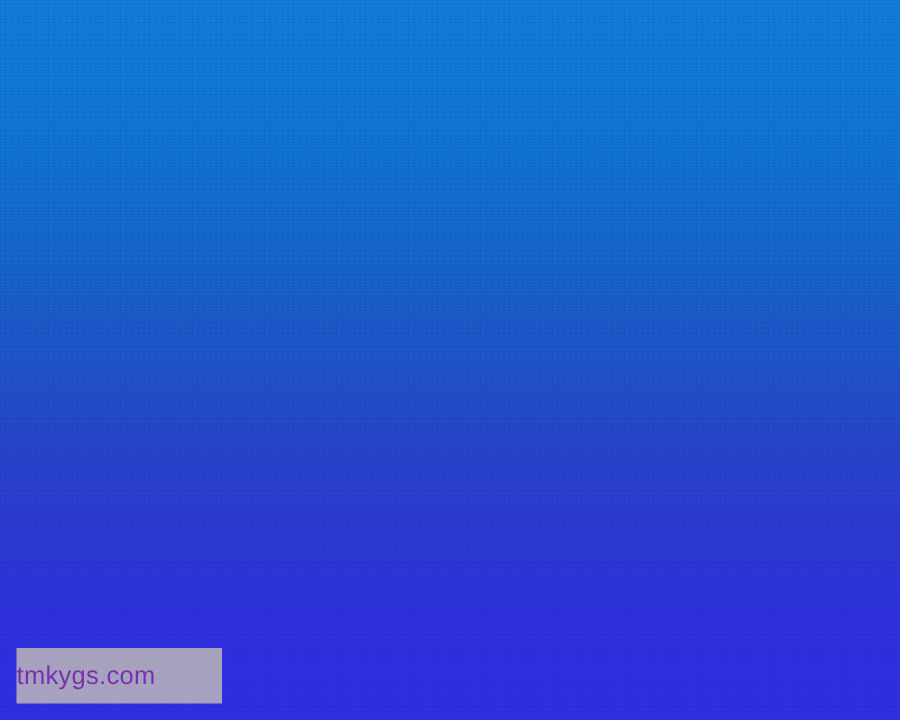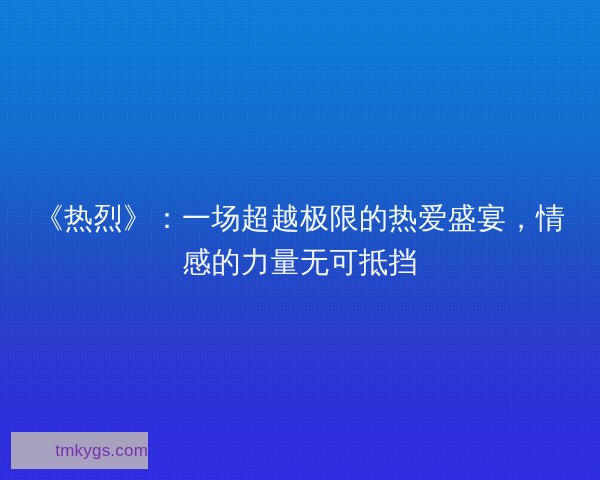--- a/index.html
+++ b/index.html
@@ -103,7 +103,6 @@
   <div id="bg-noise"></div>
   <div id="bg-noise2"></div>
 
-  <div id="headline">《热烈》：一场超越极限的热爱盛宴，情感的力量无可抵挡</div>
 
   <div id="watermark">
     <span id="watermark-text">tmkygs.com</span>

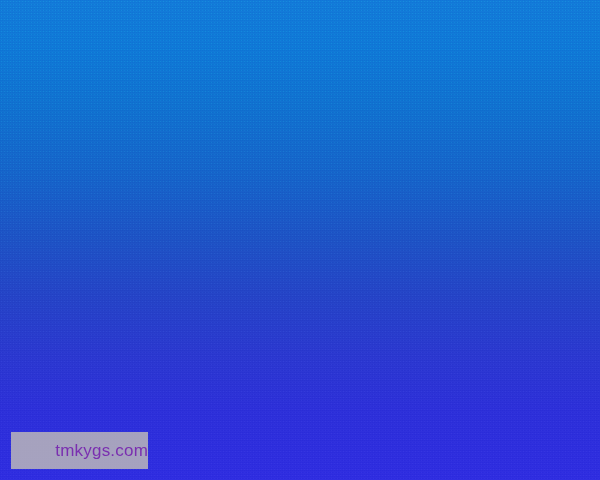--- a/index.html
+++ b/index.html
@@ -83,7 +83,7 @@
     background: rgba(196, 191, 183, 0.80);
     display: flex;
     align-items: center;
-    justify-content: flex-end;
+    justify-content: flex-start;
   }
   #watermark-text {
     color: #7a2fb0;

